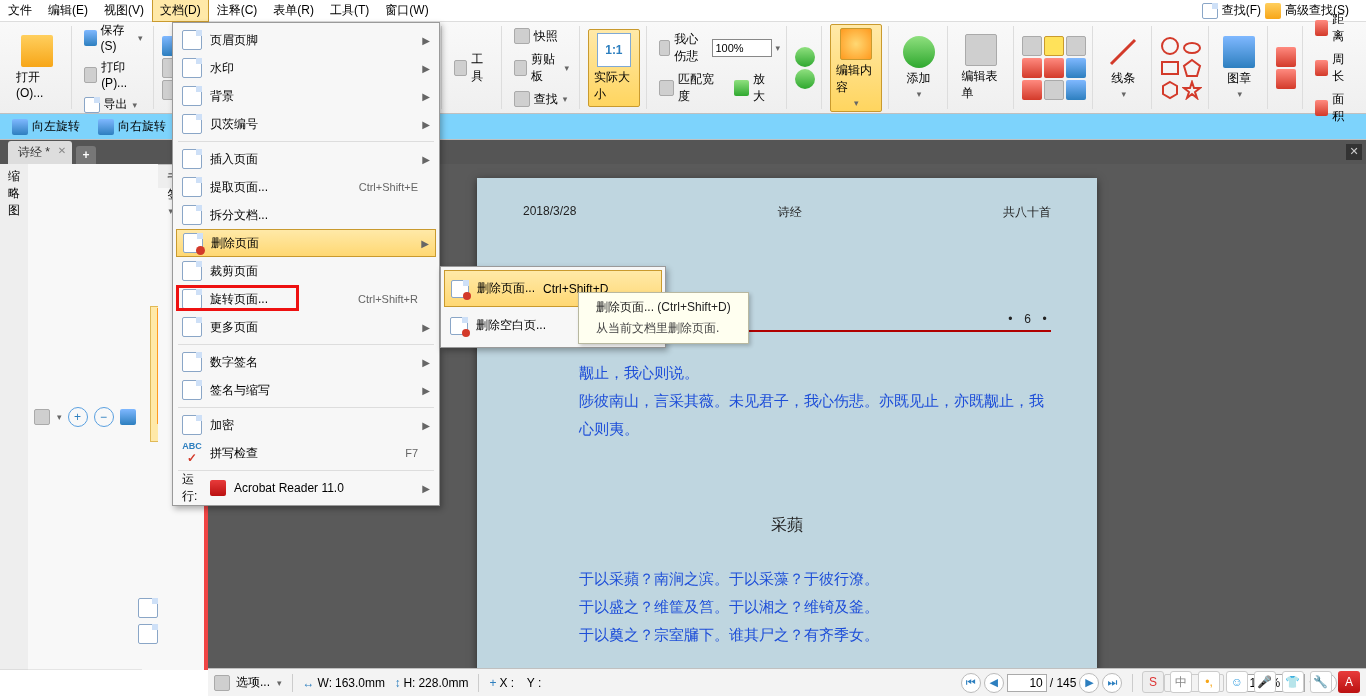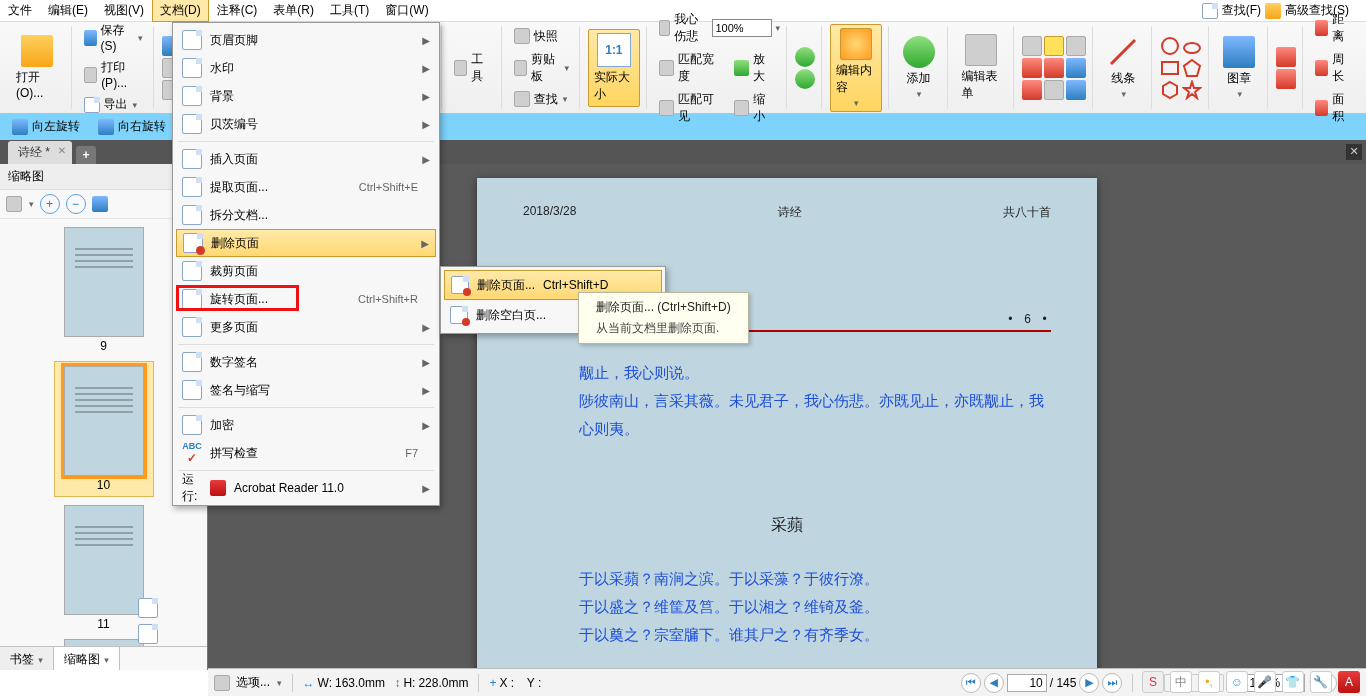--- a/index.html
+++ b/index.html
@@ -214,16 +214,6 @@
             <span>放大</span>
           </div>
       </div>
-      <div class="ribbon-row">
-        <div class="ribbon-btn-small">
-            <span class="icon icon-s c-grey"></span>
-            <span>匹配可见</span>
-          </div>
-        <div class="ribbon-btn-small">
-            <span class="icon icon-s c-grey"></span>
-            <span>缩小</span>
-          </div>
-      </div>
     </div>
   </div>
   <div class="ribbon-group">

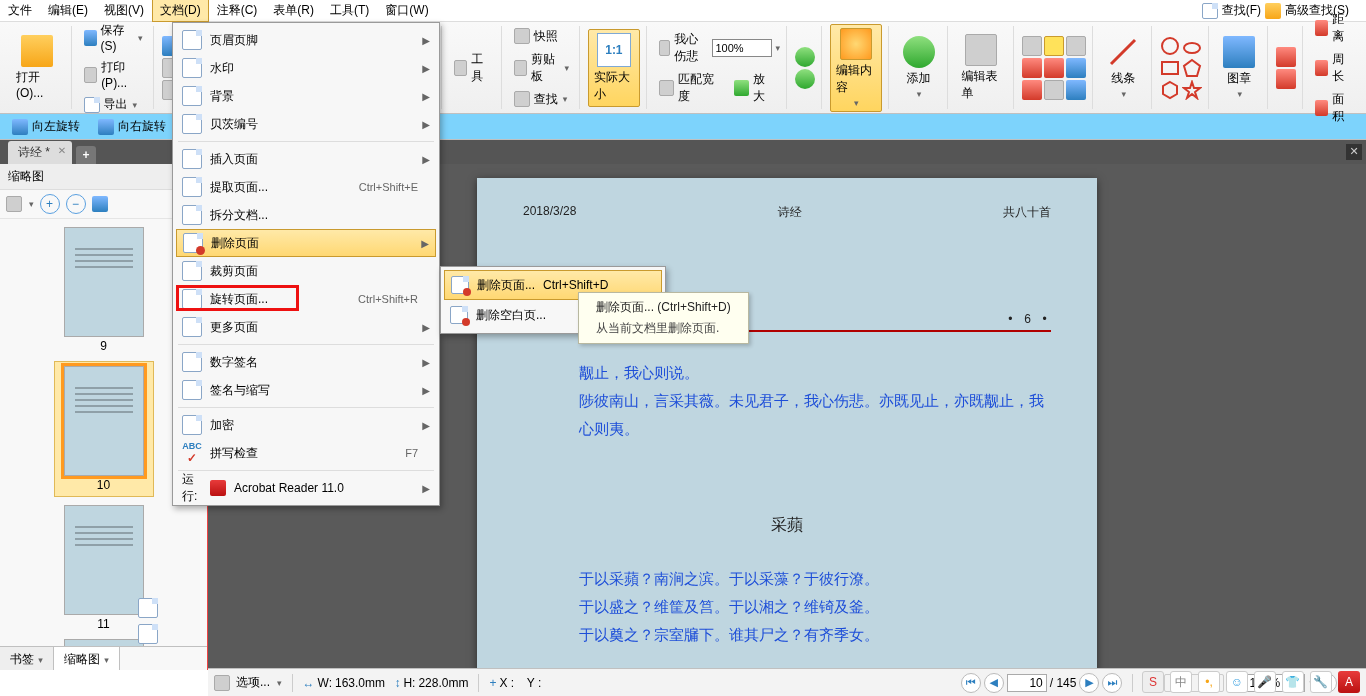--- a/index.html
+++ b/index.html
@@ -39,7 +39,7 @@
 
 
 .main { display: flex; height: 506px; }
-.sidebar { width: 208px; background: #f8f8f8; border-right: 1px solid #ef4444; display: flex; flex-direction: column; }
+.sidebar { width: 208px; background: #f8f8f8; border-right: 4px solid #ef4444; display: flex; flex-direction: row; }
 .sidebar-header { padding: 4px 8px; border-bottom: 1px solid #ddd; background: #eee; }
 .sidebar-tools { display: flex; align-items: center; gap: 6px; padding: 4px 6px; border-bottom: 1px solid #e5e5e5; }
 .thumbs { flex: 1; overflow: auto; padding: 8px; }

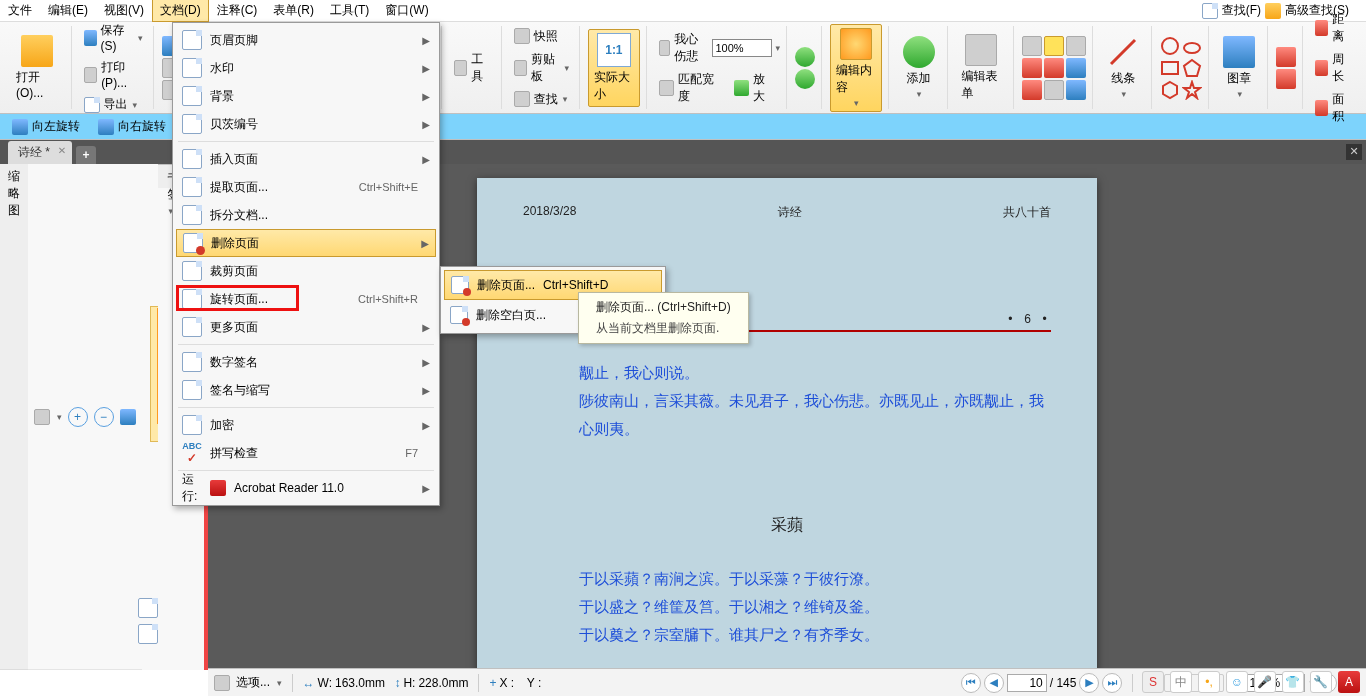--- a/index.html
+++ b/index.html
@@ -76,7 +76,7 @@
 
 
 .submenu { position: absolute; left: 440px; top: 266px; width: 226px; background: #f7f7f7; border: 1px solid #9a9a9a; box-shadow: 2px 3px 6px rgba(0,0,0,0.3); z-index: 101; padding: 3px; }
-.submenu .item { display: flex; align-items: center; height: 30px; padding: 0 8px 0 6px; gap: 8px; }
+.submenu .item { display: flex; align-items: center; height: 37px; padding: 0 8px 0 6px; gap: 8px; }
 .submenu .item.sel { background: linear-gradient(#ffe9a8,#ffd873); border: 1px solid #c99a2e; }
 
 

